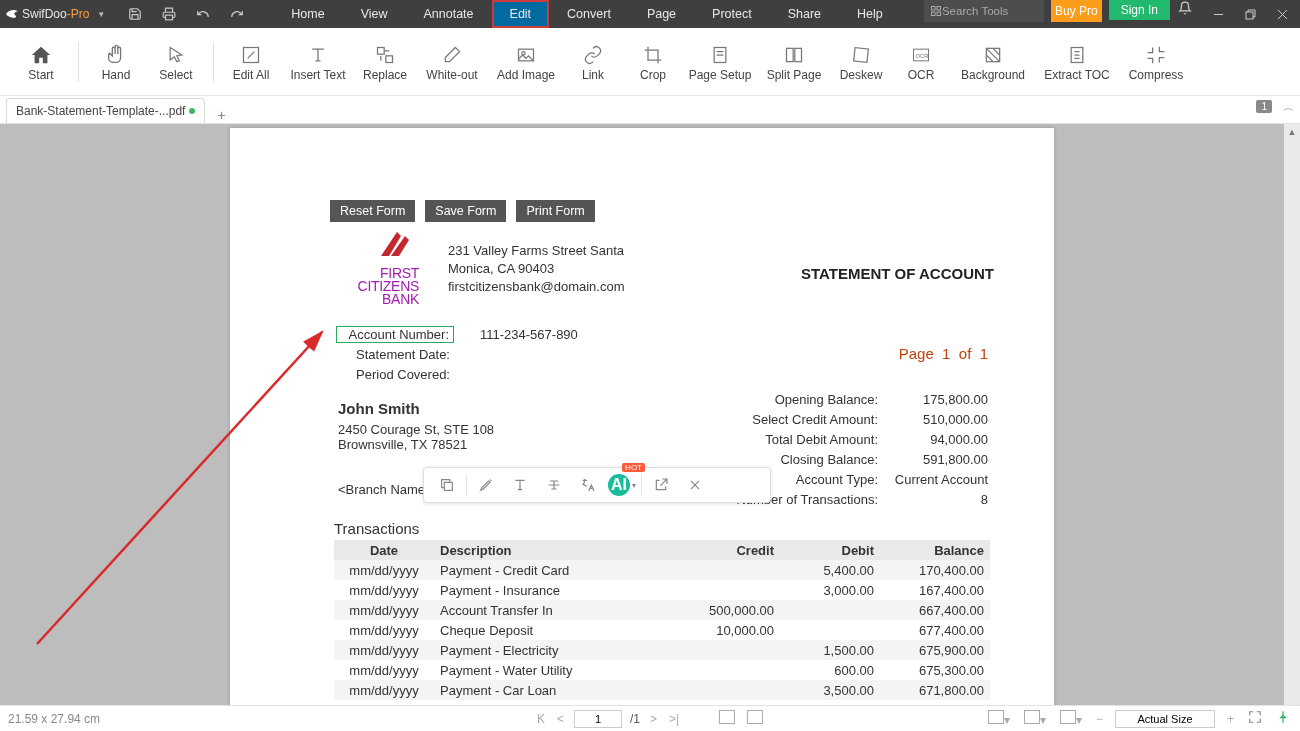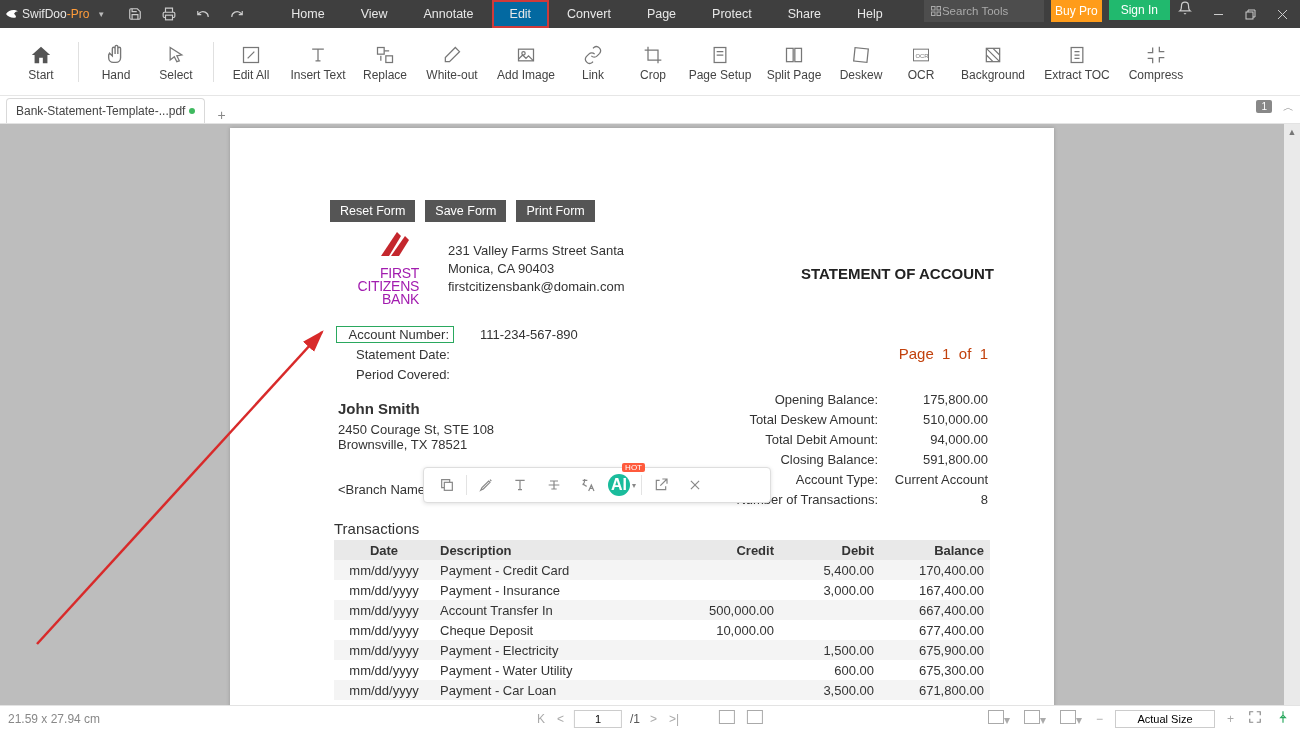--- a/index.html
+++ b/index.html
@@ -379,7 +379,7 @@
           <div class="sum-val">175,800.00</div>
         </div>
         <div class="sum-row">
-          <div class="sum-lbl">Total Deskew Amount:</div>
+          <div class="sum-lbl">Select Credit Amount:</div>
           <div class="sum-val">510,000.00</div>
         </div>
         <div class="sum-row">

